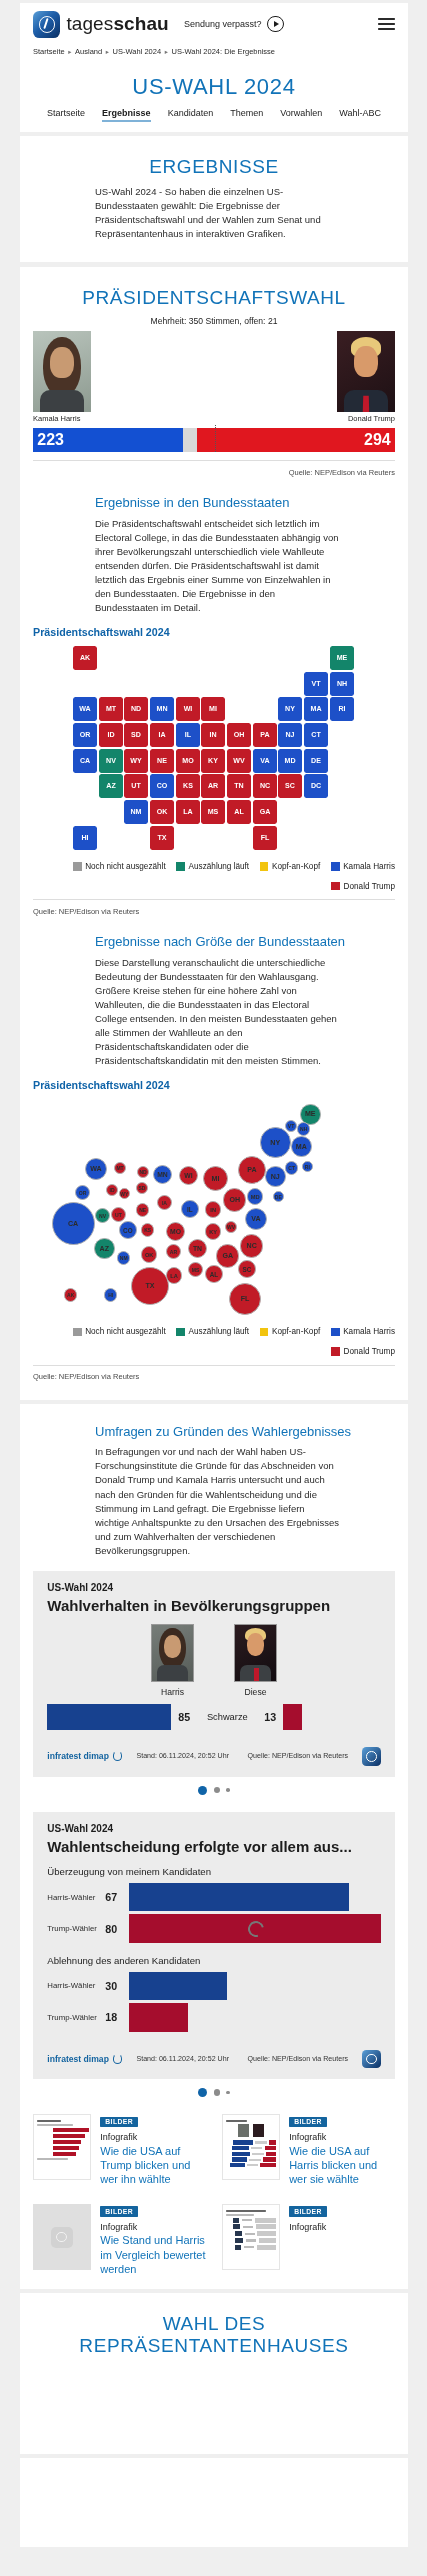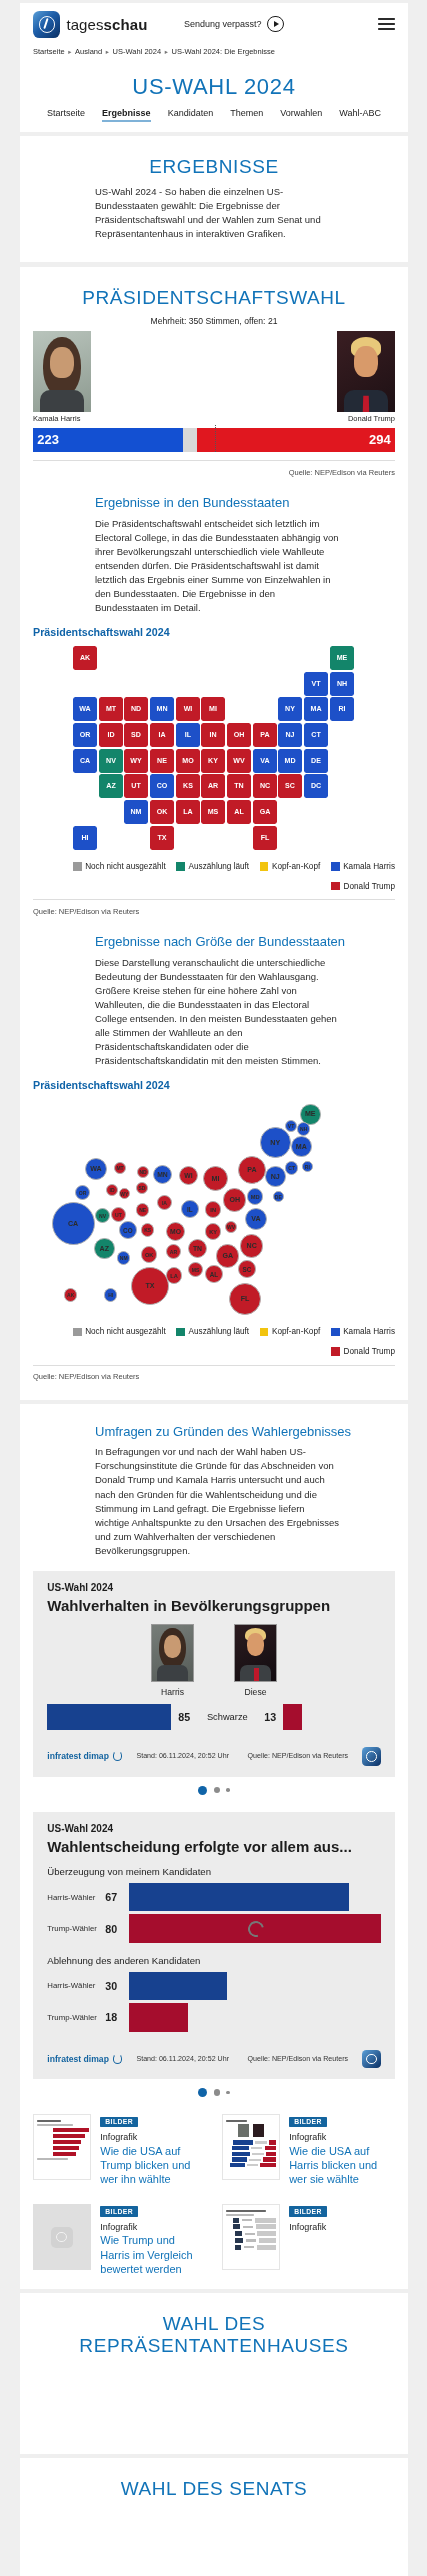--- a/index.html
+++ b/index.html
@@ -13,7 +13,7 @@
   .logo-box{width:27px;height:27px;border-radius:6.4px;background:linear-gradient(135deg,#5a9fd8 0%,#1d5da8 45%,#0a2f63 100%);position:relative;flex:0 0 auto;}
   .globe-ring{position:absolute;left:5.7px;top:5.7px;width:14.3px;height:14.3px;border:1.8px solid #fff;border-radius:50%;opacity:.95;}
   .globe-slash{position:absolute;left:12px;top:7.8px;width:2.1px;height:10.7px;background:#fff;transform:rotate(18deg);border-radius:1.4px;}
-  .brand-text{font-size:15px;letter-spacing:0.1px;}
+  .brand-text{font-size:19px;letter-spacing:0.1px;}
   .brand-text b{font-weight:700;}
   .missed{position:absolute;left:164px;display:flex;align-items:center;gap:5.7px;font-size:9px;cursor:pointer;}
   .play-icon{width:14.3px;height:14.3px;border:1.1px solid #1d1d1d;border-radius:50%;display:inline-flex;align-items:center;justify-content:center;}

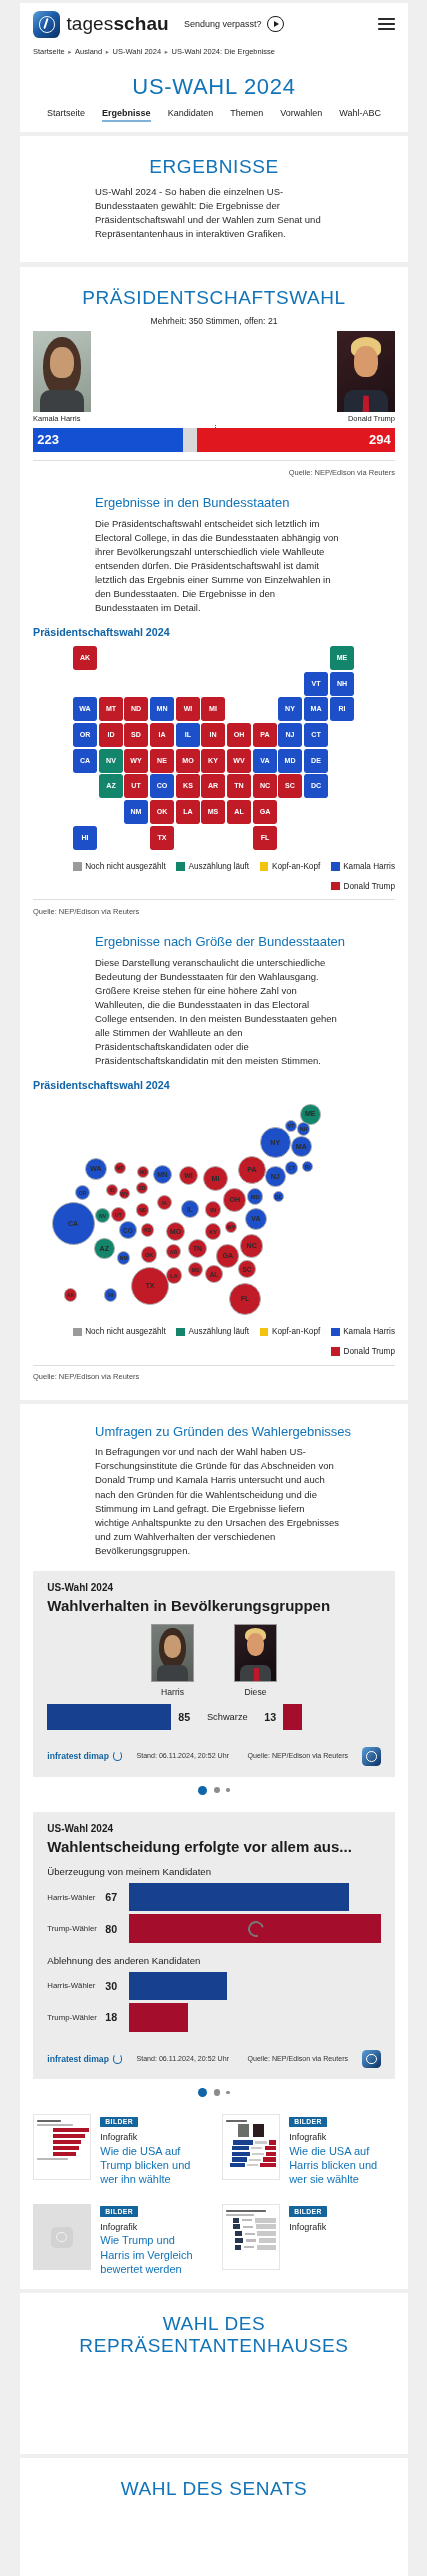--- a/index.html
+++ b/index.html
@@ -52,7 +52,7 @@
   .cand-name.right{right:0;}
   .result-bar{display:flex;height:23.5px;position:relative;margin-top:2.9px;}
   .result-bar .seg{height:100%;}
-  .rb-num{color:#fff;font-size:13px;font-weight:700;line-height:23.5px;}
+  .rb-num{color:#fff;font-size:16px;font-weight:700;line-height:23.5px;}
   .rb-num.l{margin-left:4.3px;float:left;}
   .rb-num.r{margin-right:4.3px;float:right;}
   .majority-marker{position:absolute;top:-3.6px;bottom:0;border-left:1.4px dotted #555;}

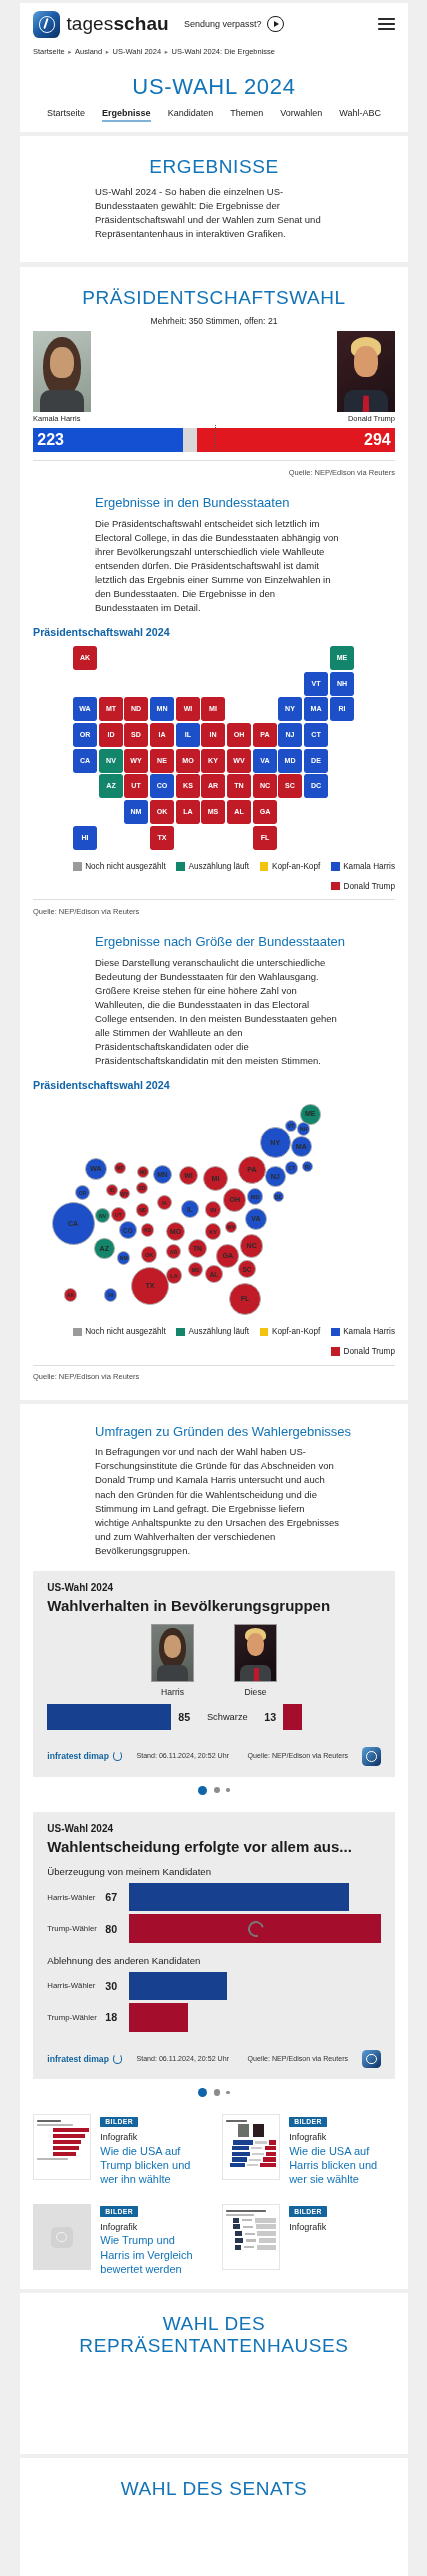--- a/index.html
+++ b/index.html
@@ -522,7 +522,7 @@
           <div class="thumb placeholder">
             <div class="ph-logo"></div>
           </div>
-          <div class="teaser-body"><span class="badge">BILDER</span><div class="t-kicker">Infografik</div><div class="t-title">Wie Trump und Harris im Vergleich bewertet werden</div></div>
+          <div class="teaser-body"><span class="badge">BILDER</span><div class="t-kicker">Infografik</div><div class="t-title">Wie Stand und Harris im Vergleich bewertet werden</div></div>
         </div>
         <div class="teaser">
           <div class="thumb bars-dark">

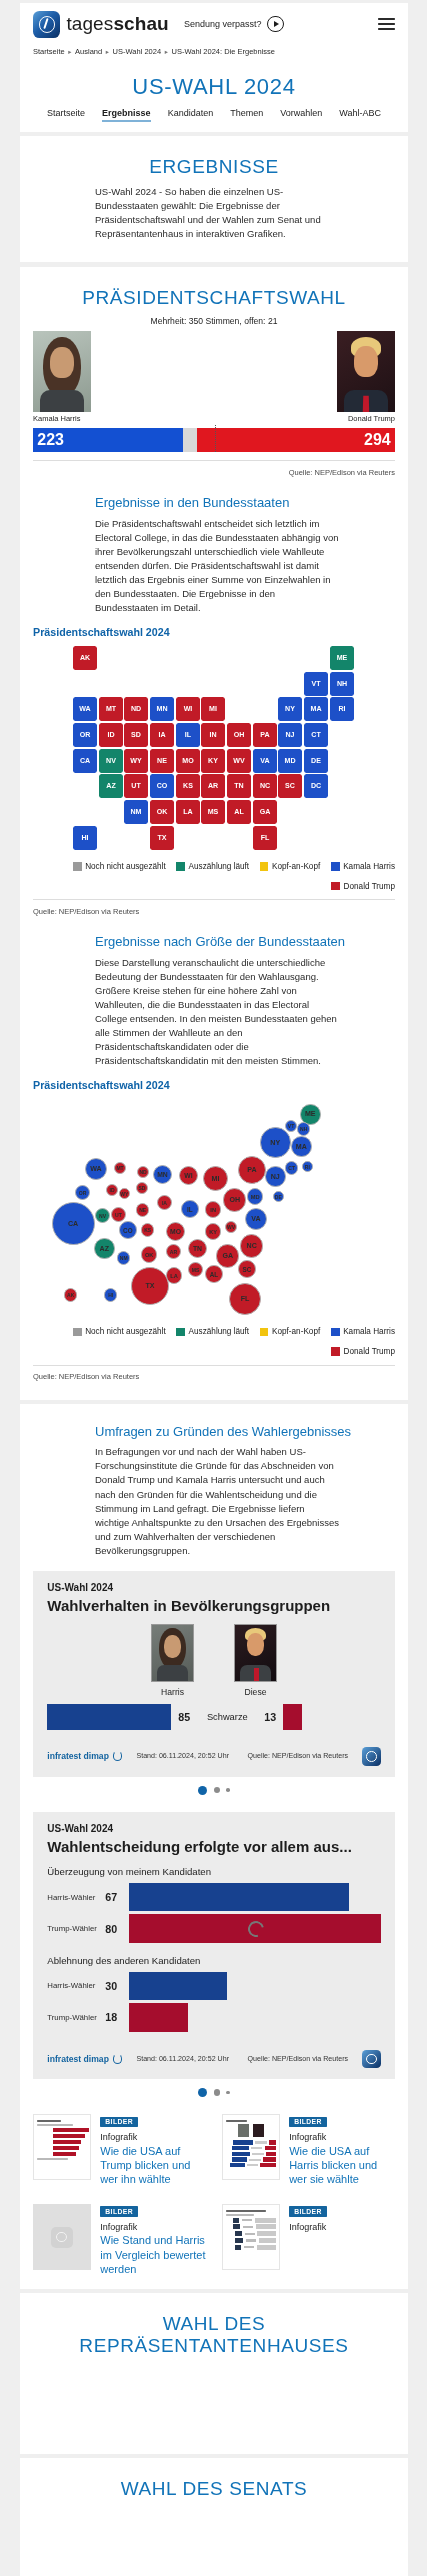--- a/index.html
+++ b/index.html
@@ -565,7 +565,6 @@
   </section>
 
   <section class="card">
-    <h2 class="big-title">WAHL DES SENATS</h2>
     <div class="empty-b"></div>
   </section>
 

